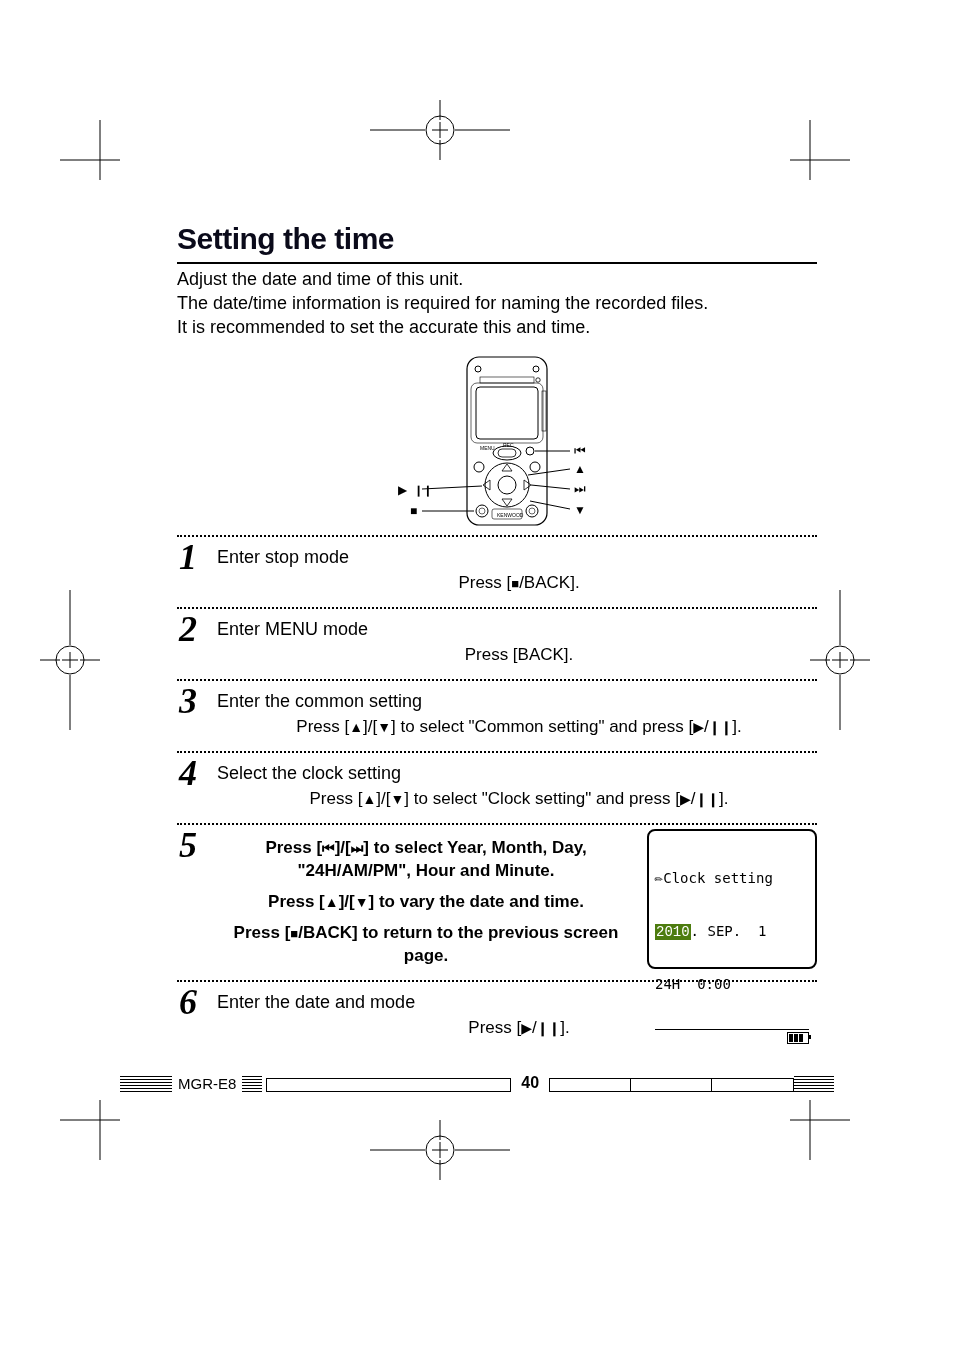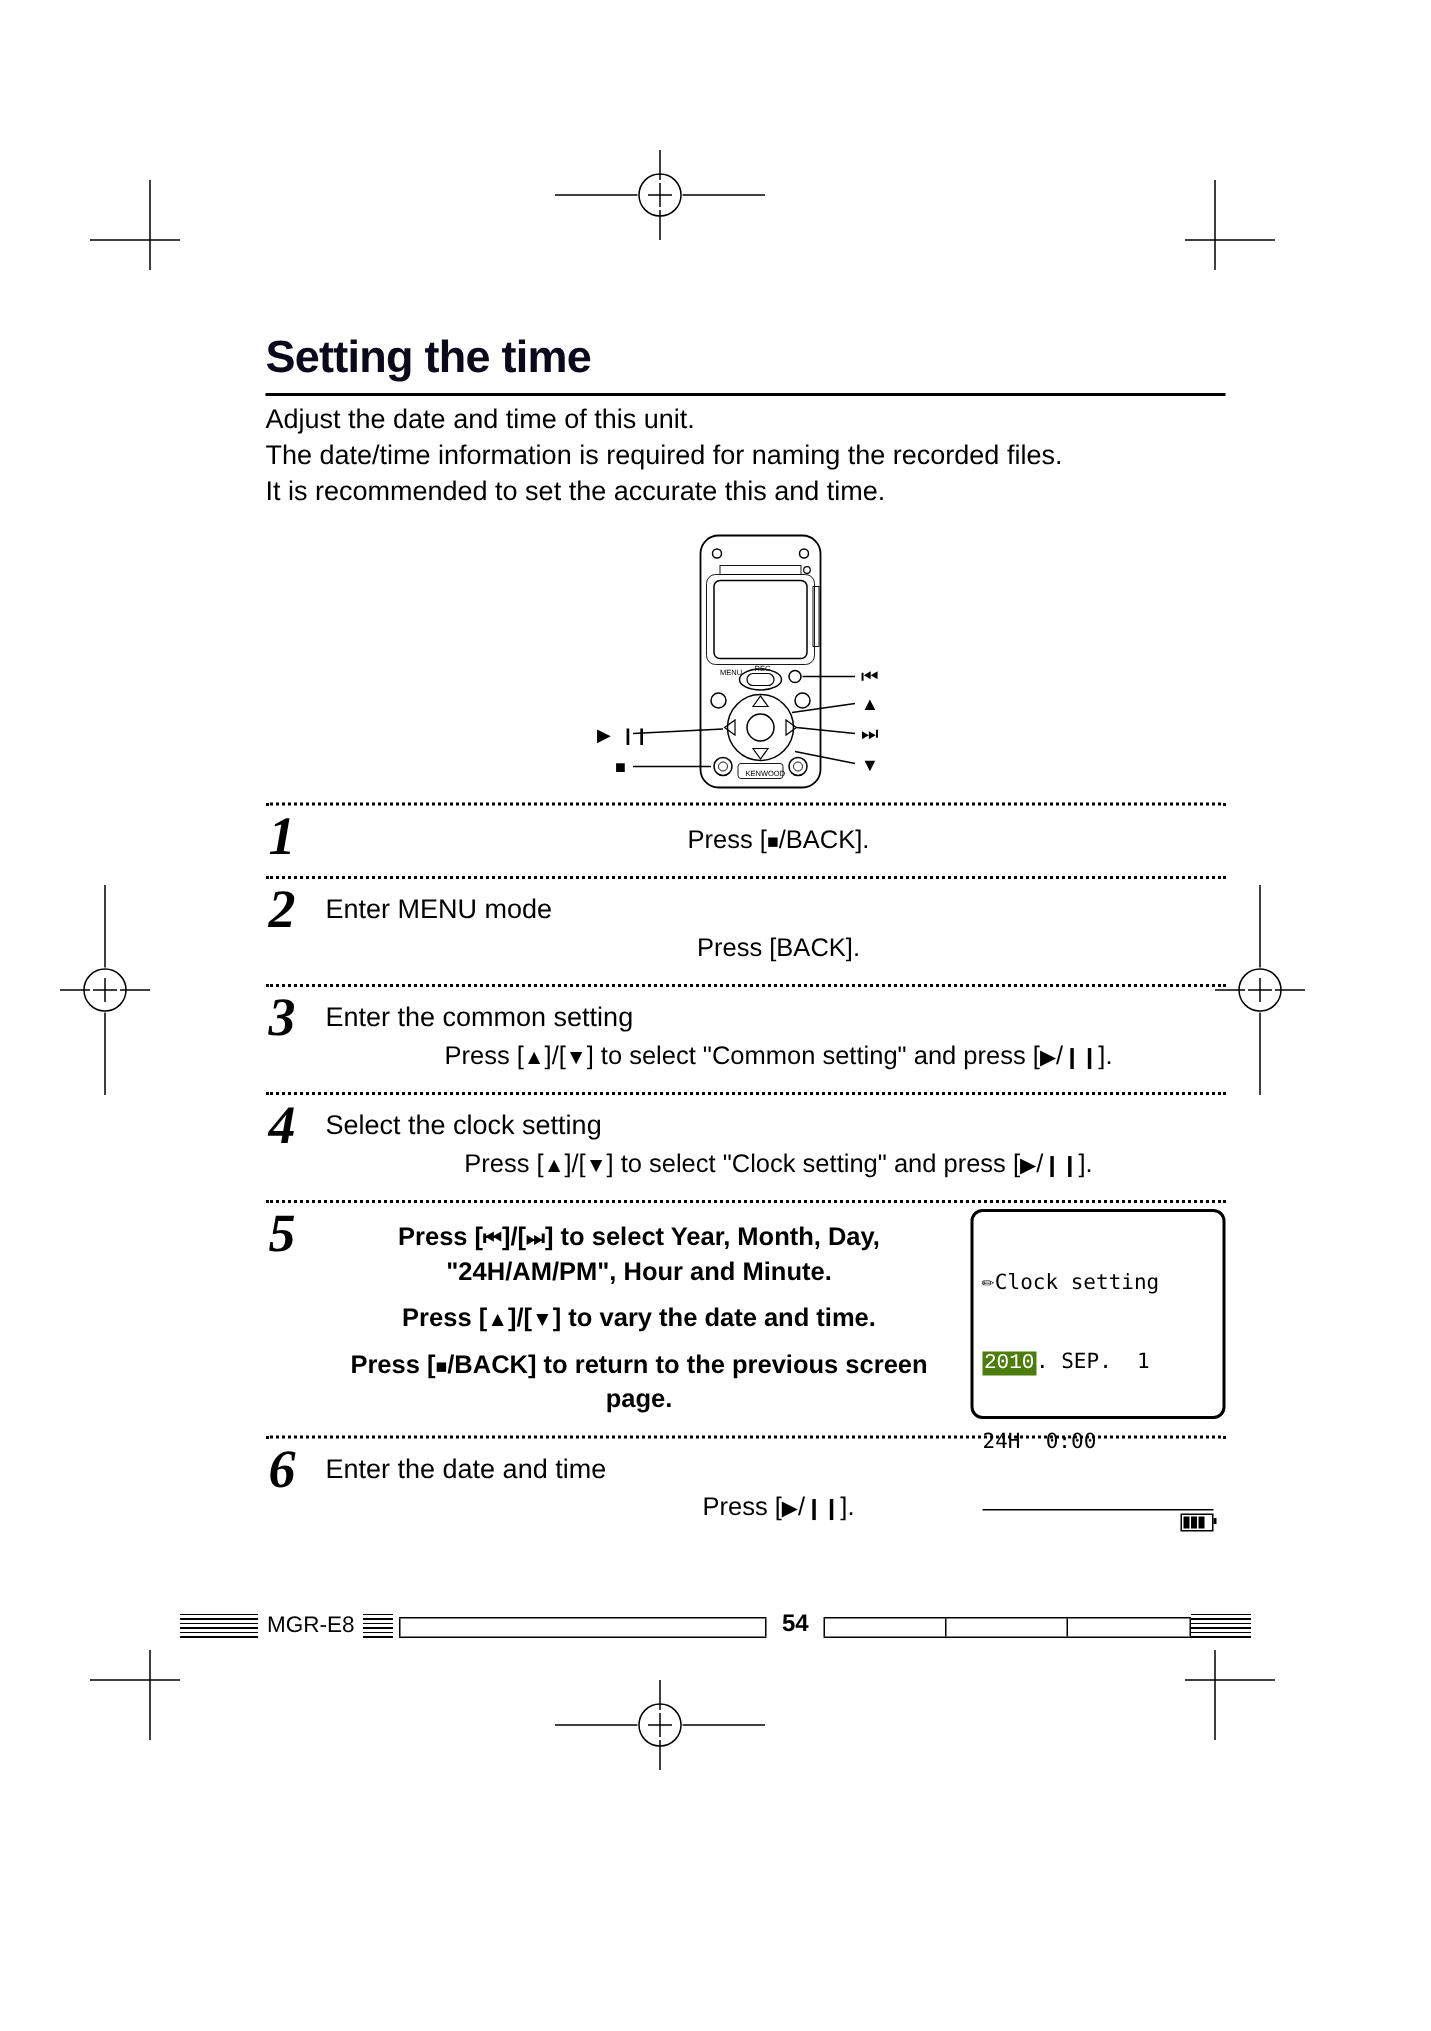--- a/index.html
+++ b/index.html
@@ -330,6 +330,7 @@
 
     <div class="step">
       <div class="num">1</div>
+      <div class="title">Enter stop mode</div>
       <div class="body">
           <p>Press [<span class="glyph glyph-stop">■</span>/BACK].</p>
         </div>

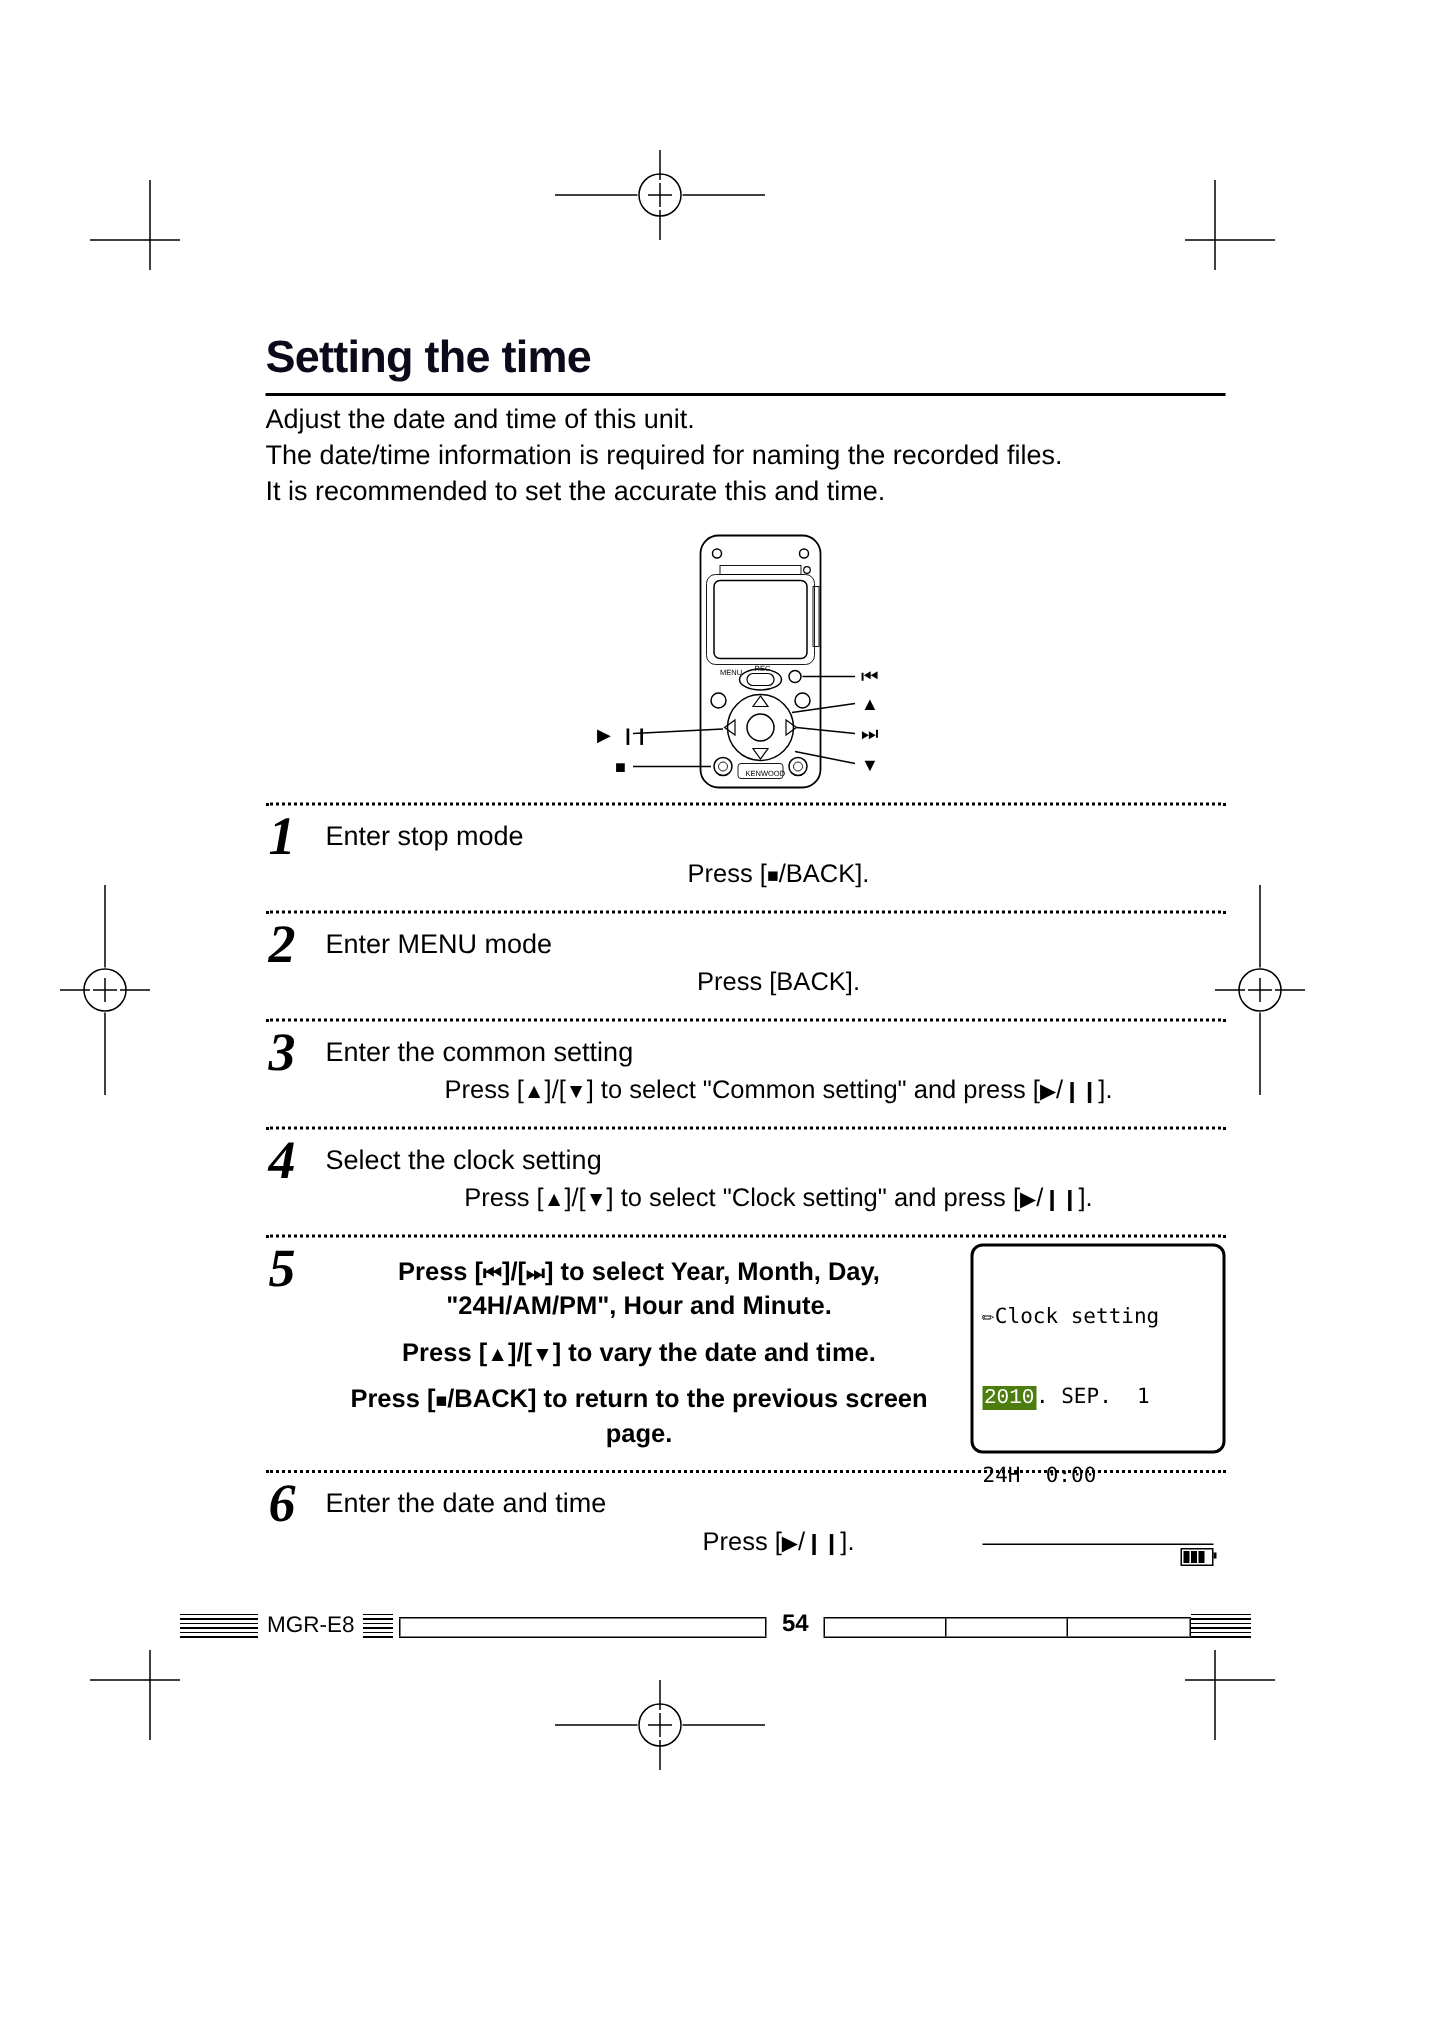--- a/index.html
+++ b/index.html
@@ -391,7 +391,7 @@
 
     <div class="step">
       <div class="num">6</div>
-      <div class="title">Enter the date and time</div>
+      <div class="title">Enter the date and mode</div>
       <div class="body">
           <p>Press [<span class="glyph">▶</span>/<span class="glyph">❙❙</span>].</p>
         </div>

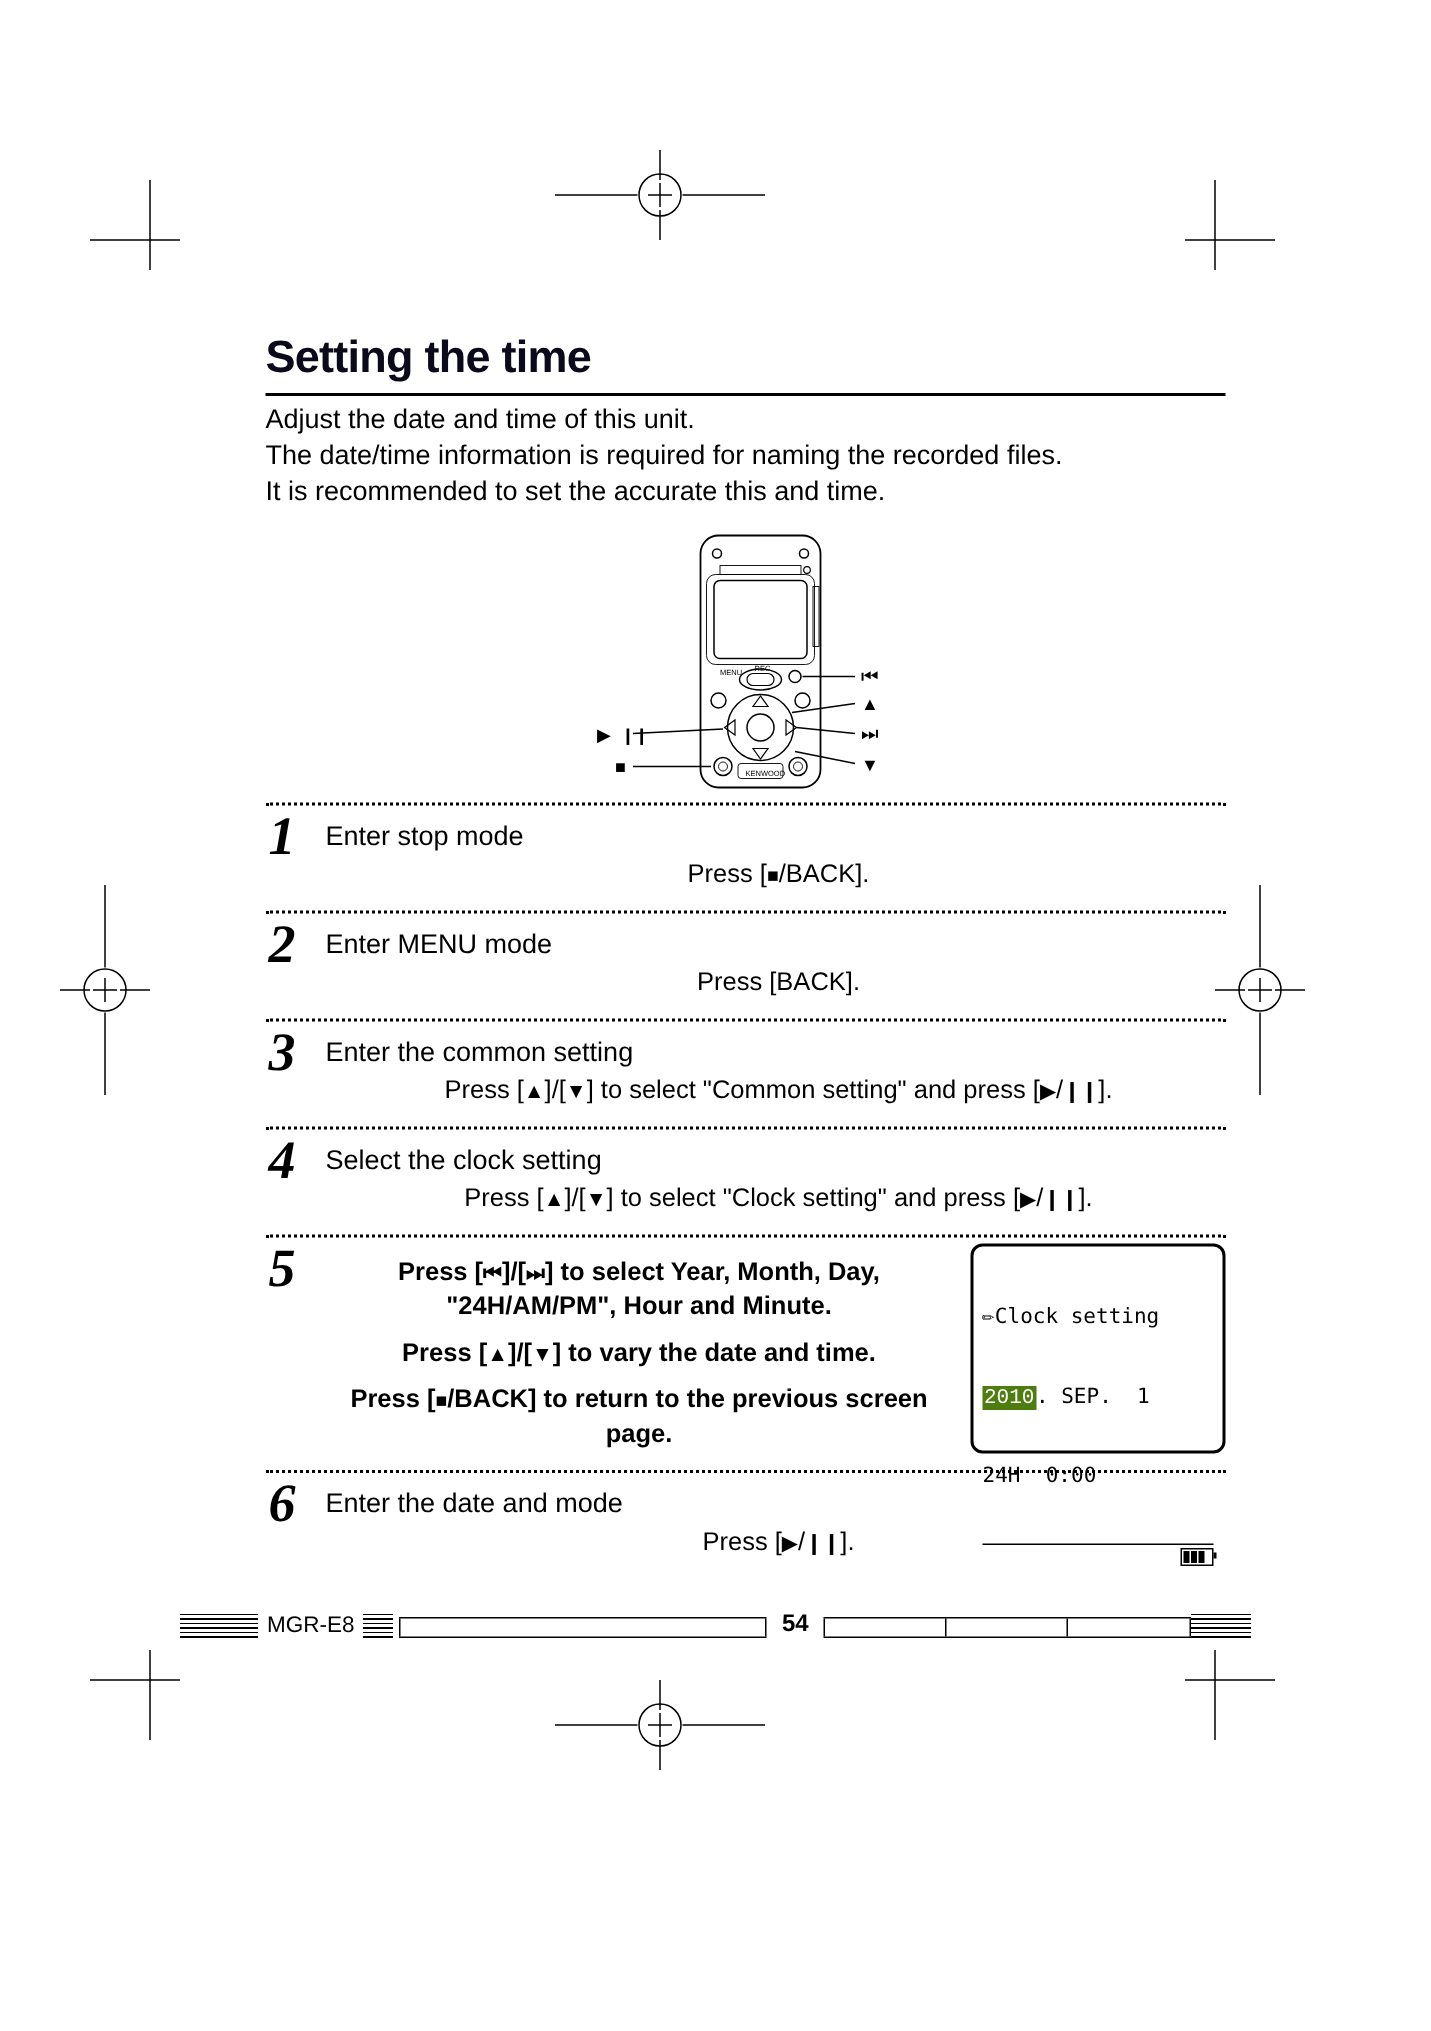--- a/index.html
+++ b/index.html
@@ -407,7 +407,7 @@
       <div class="tick" style="left:0"></div>
       <div class="tick" style="right:0"></div>
     </div>
-    <div class="pg">54</div>
+    <div class="pg">40</div>
     <div class="rule">
       <div class="tick" style="left:0"></div>
       <div class="tick" style="left:33%"></div>

